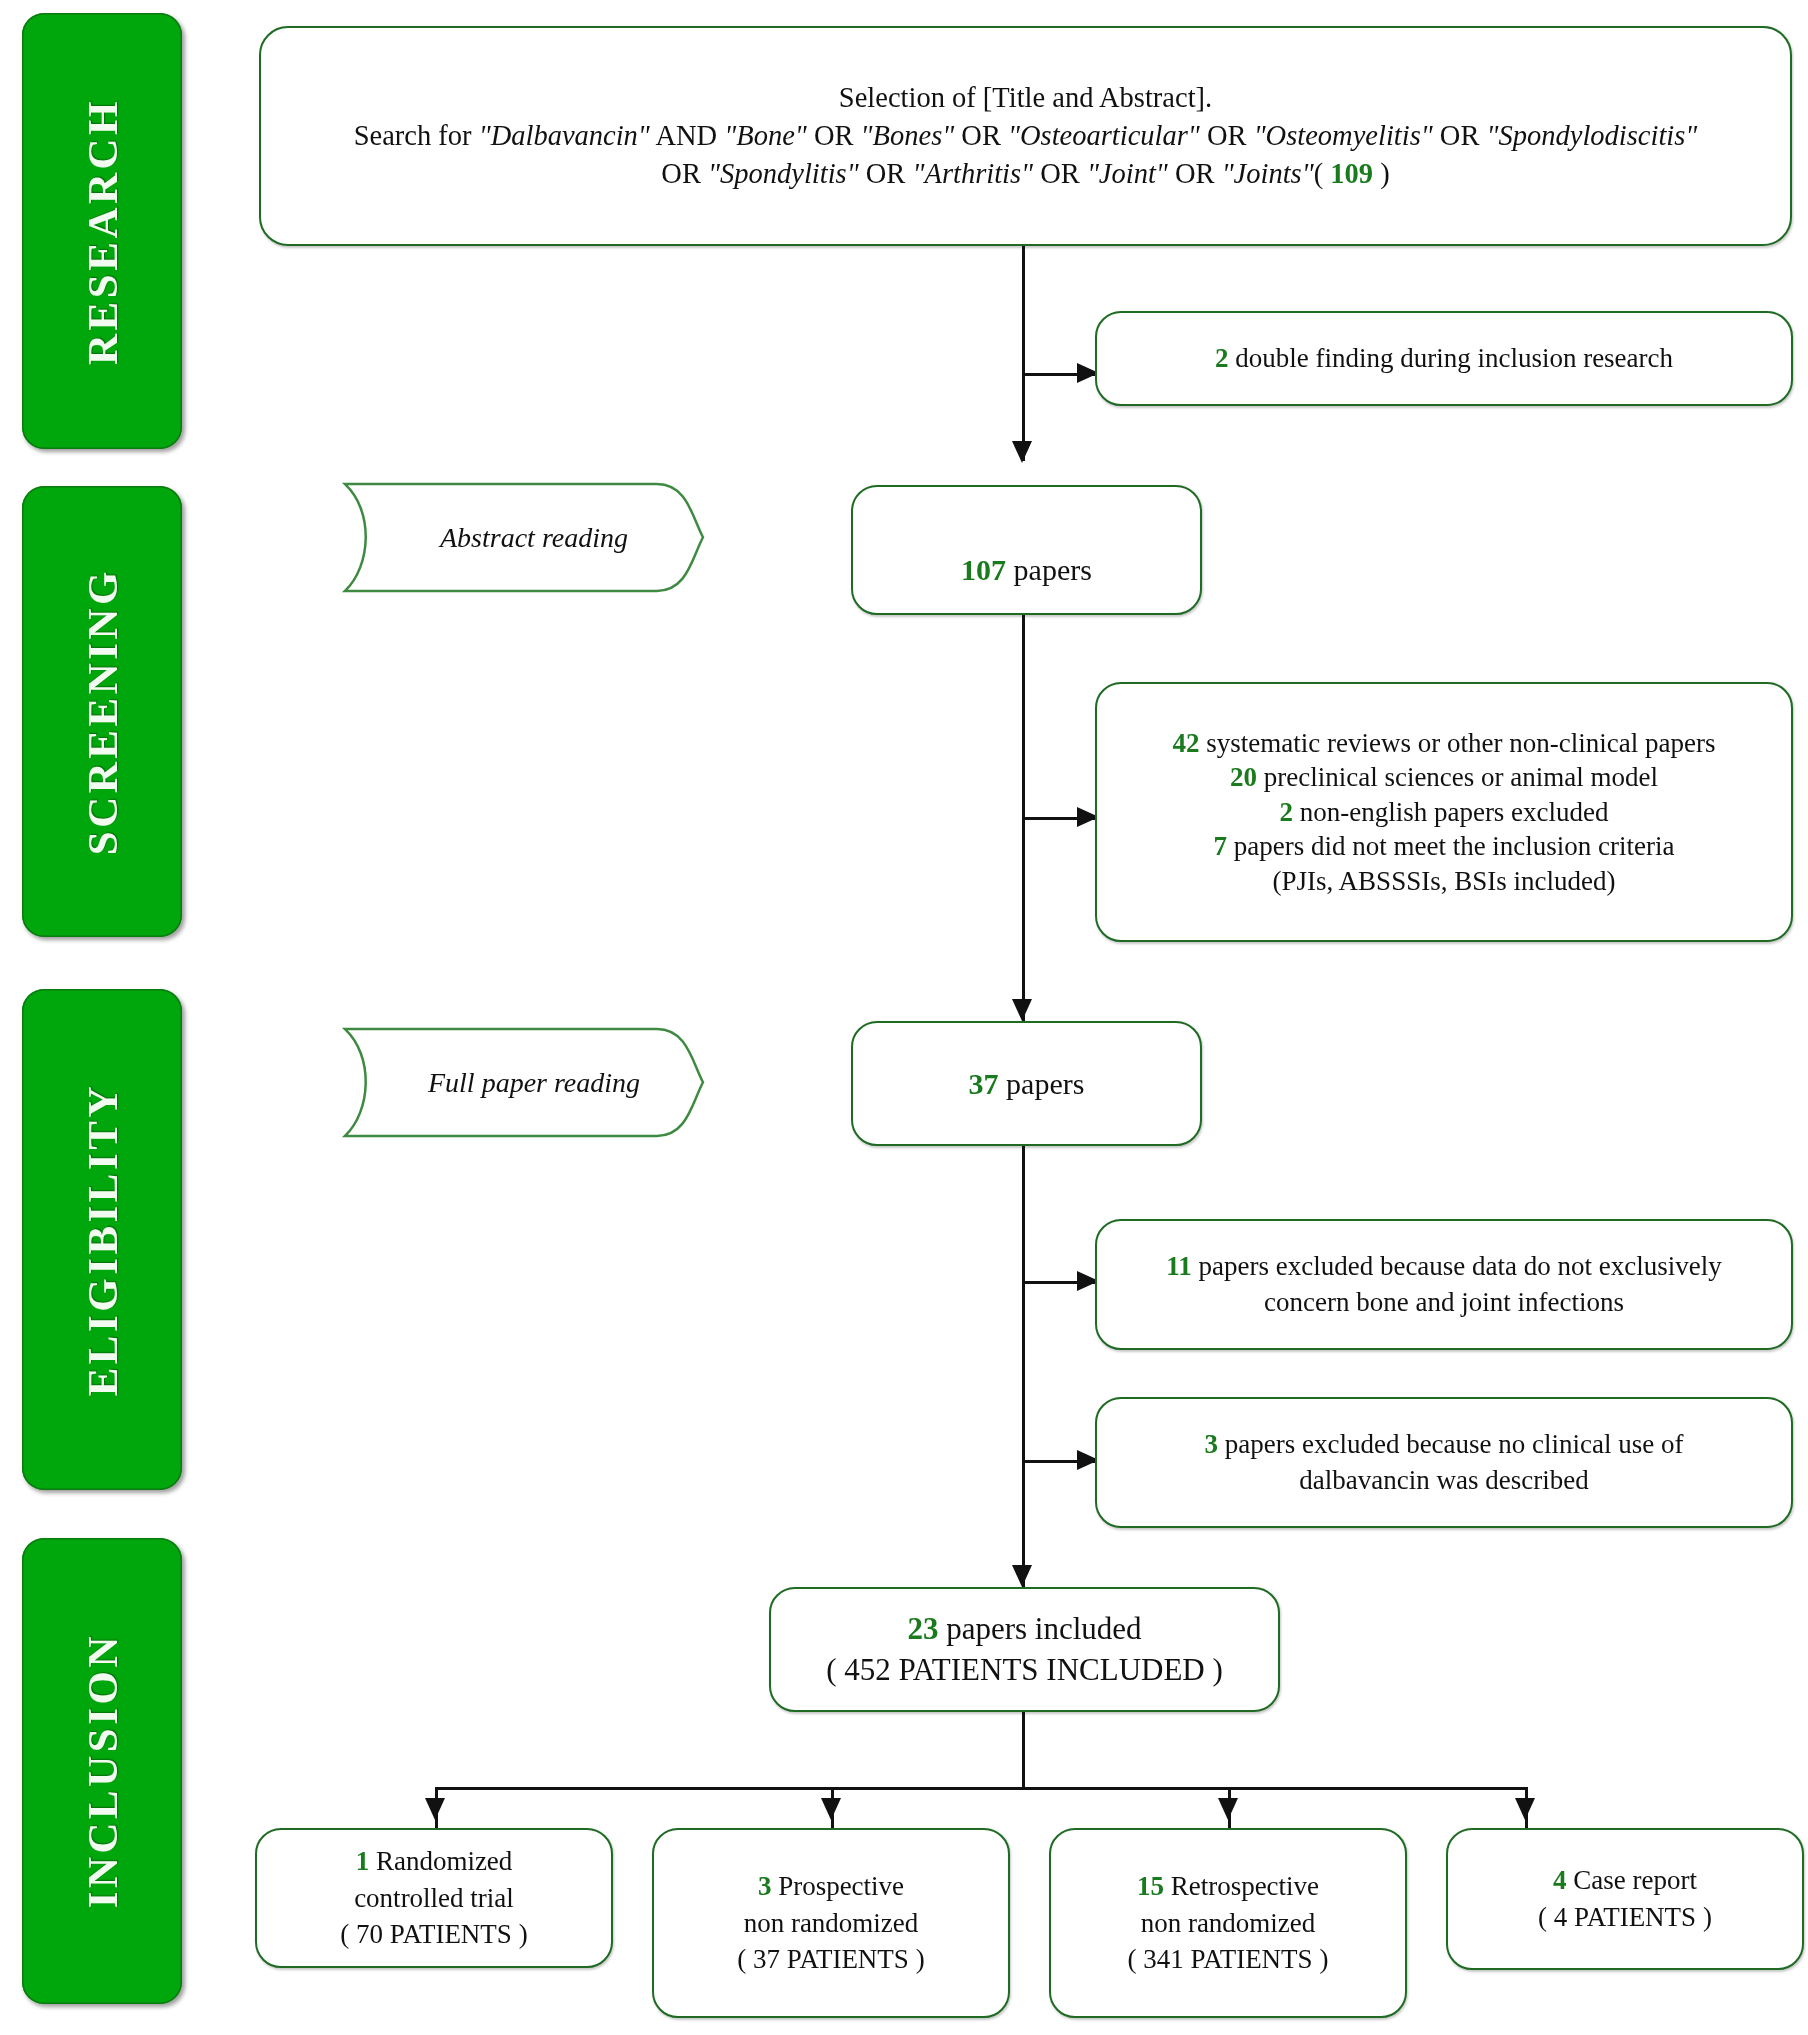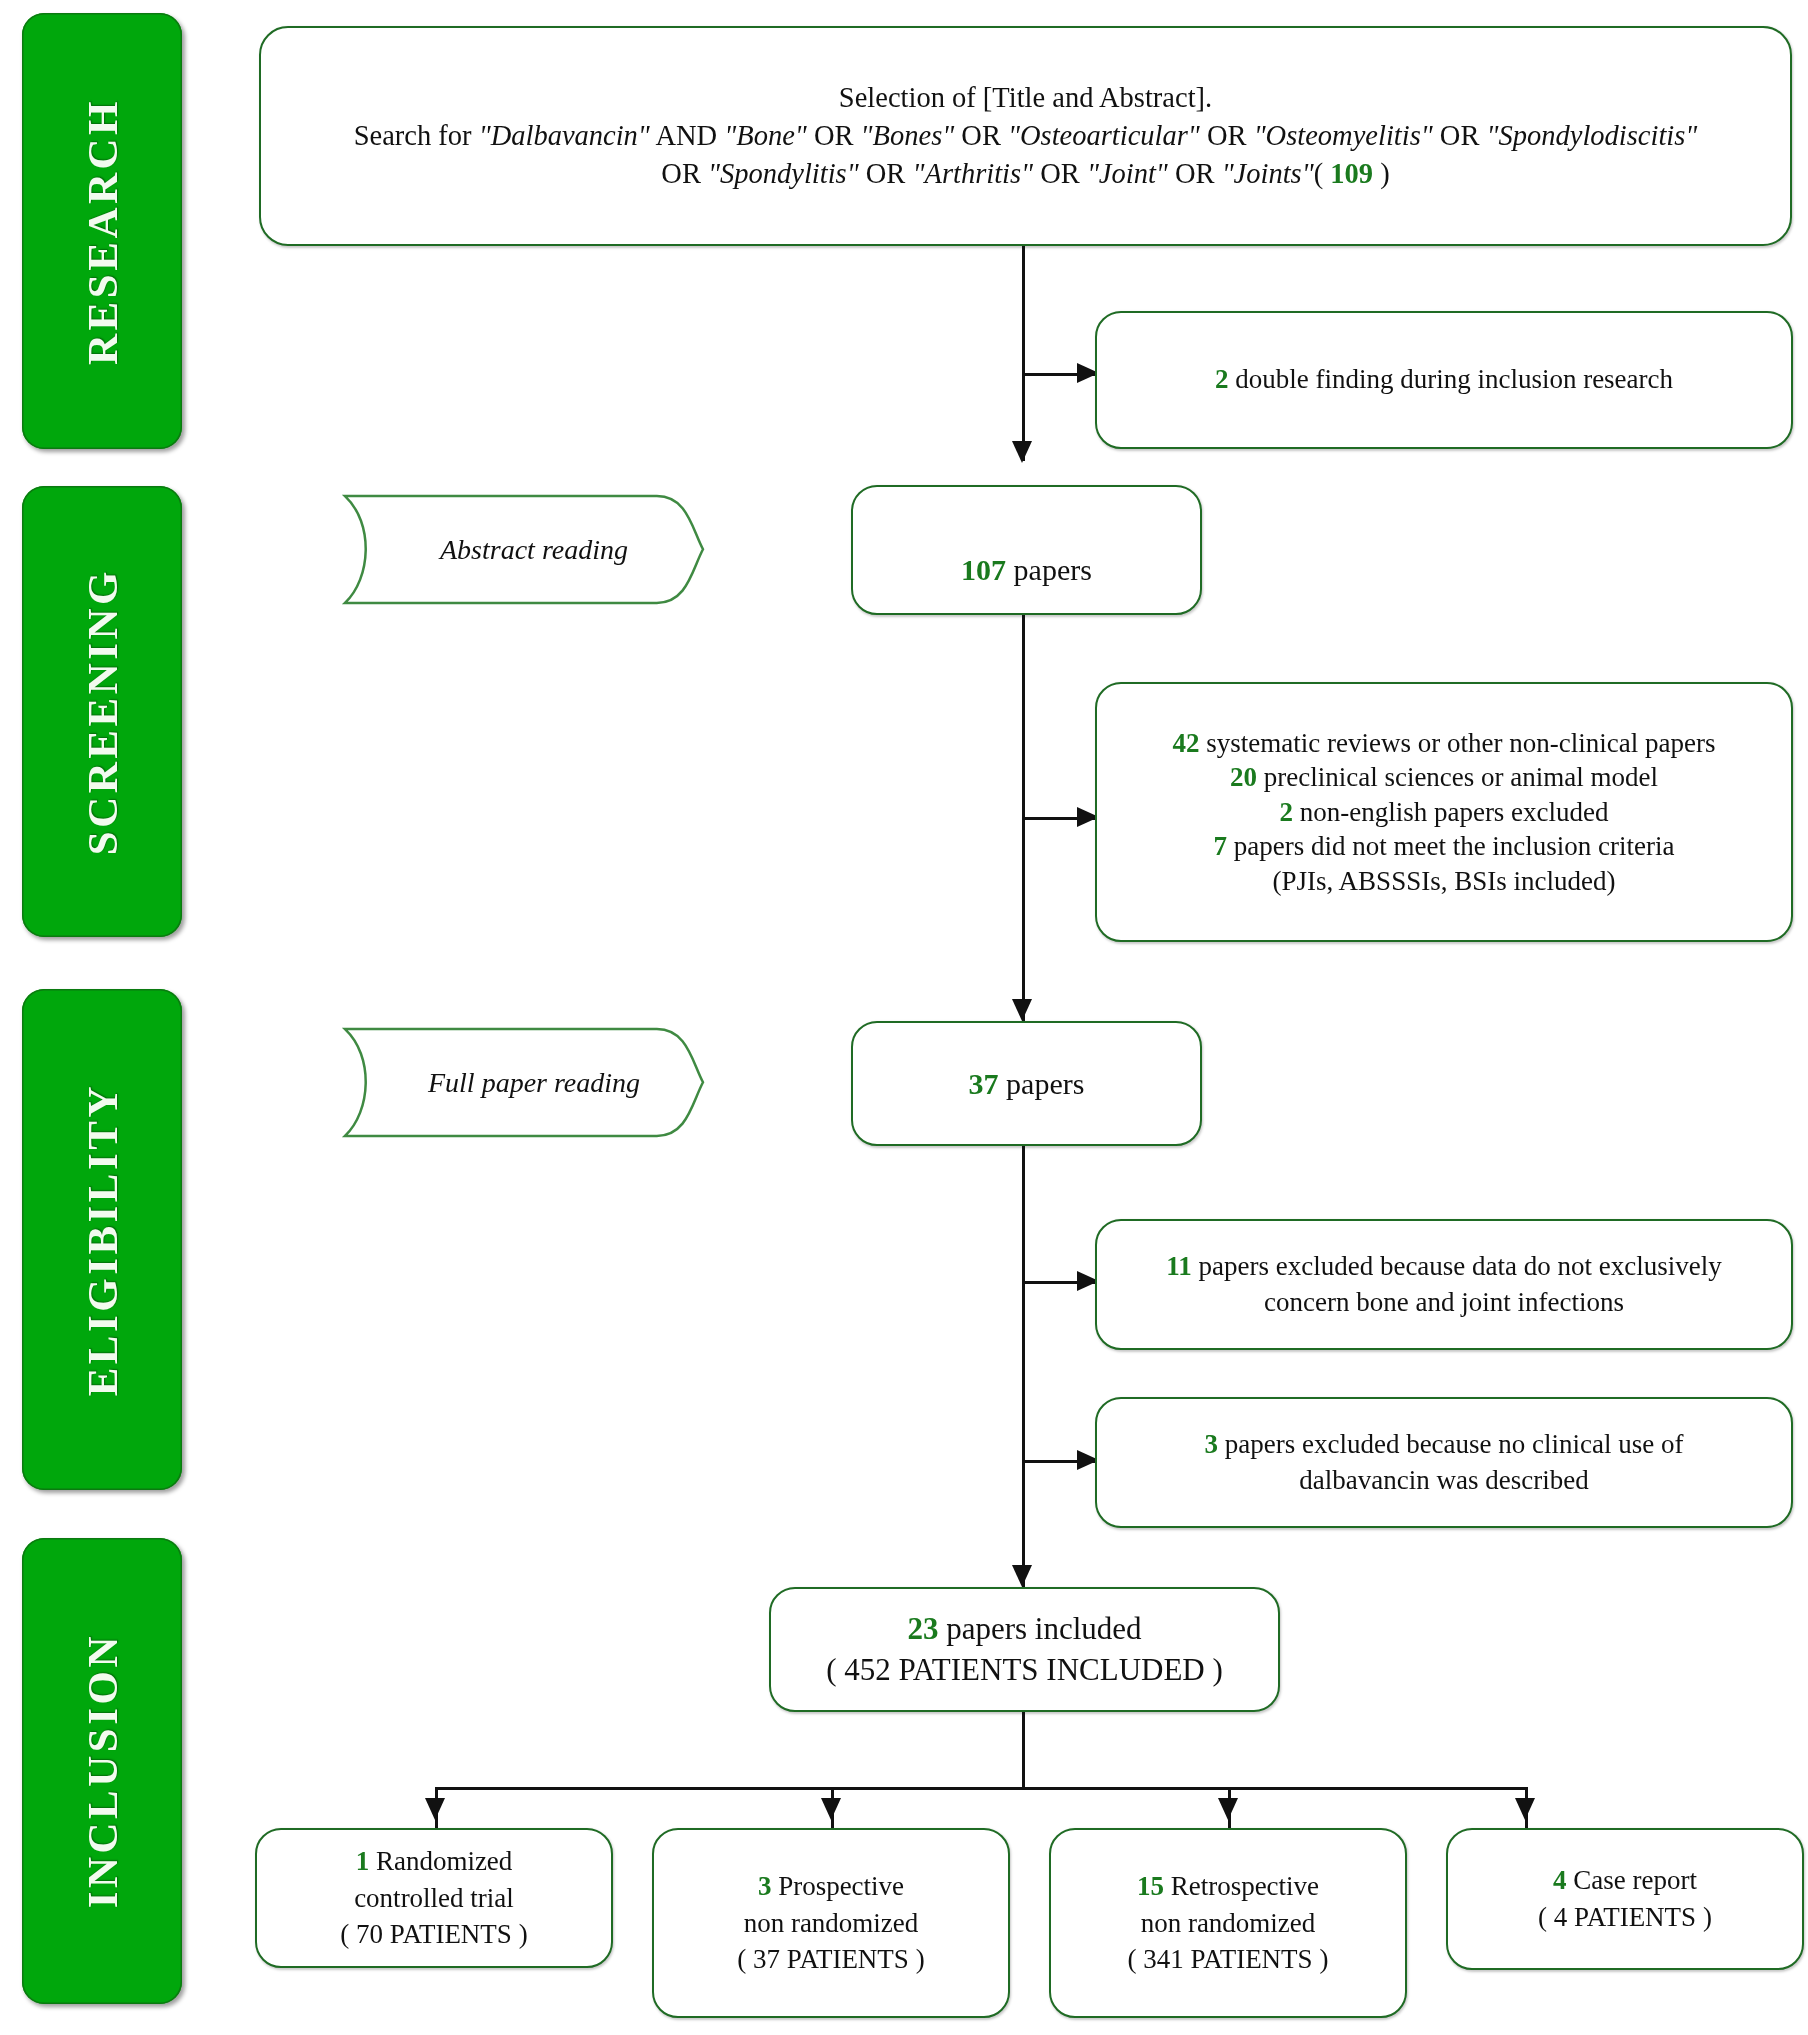--- a/index.html
+++ b/index.html
@@ -132,7 +132,7 @@
   <div class="hline" style="left:1022px;top:373px;width:75px;"></div>
   <div class="arrow-right" style="left:1077px;top:363px;"></div>
 
-  <div class="node" style="left:1095px;top:311px;width:698px;height:138px;">
+  <div class="node" style="left:1095px;top:311px;width:698px;height:95px;">
     <div class="txt">
       <span class="num">2</span>
       <span>double finding during inclusion research</span>

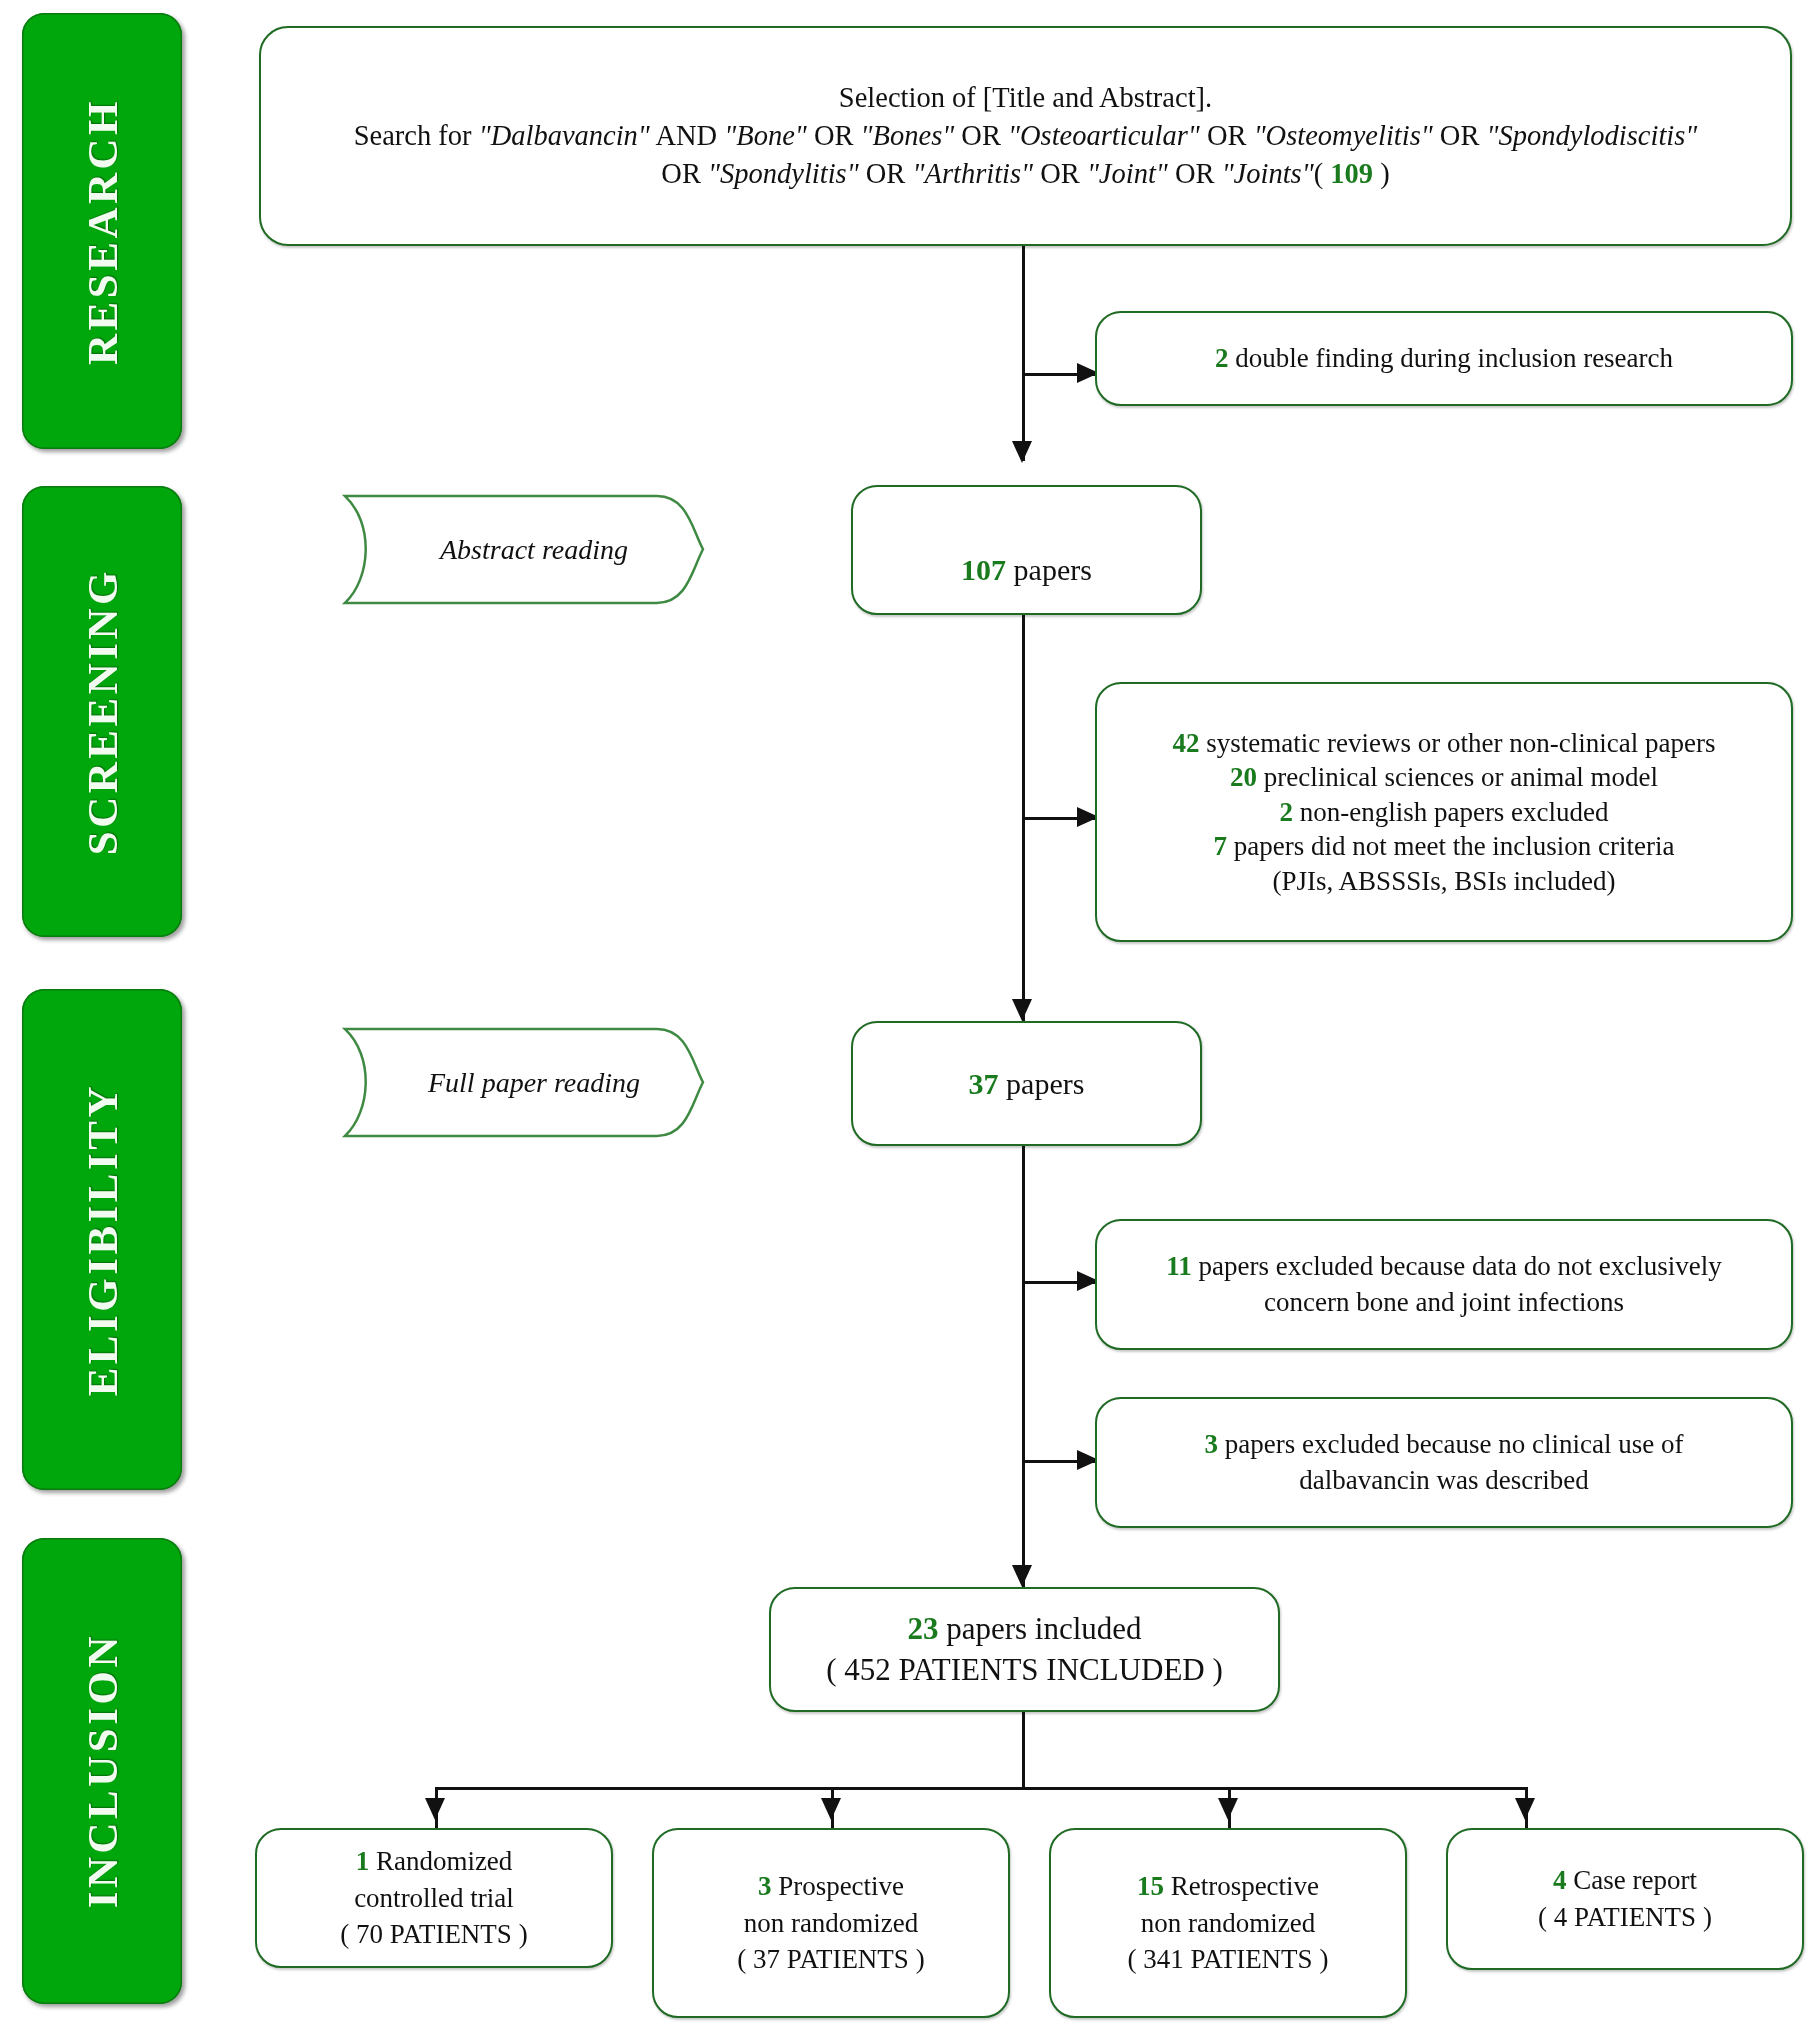--- a/index.html
+++ b/index.html
@@ -146,7 +146,7 @@
     </div>
   </div>
 
-  <div class="pennant" style="left:341px;top:493px;width:366px;height:113px;">
+  <div class="pennant" style="left:341px;top:481px;width:366px;height:113px;">
     <svg width="366" height="113" viewBox="0 0 730 225" aria-hidden="true">
       <path d="M8 6 L630 6 C690 6 700 70 722 112 C700 154 690 219 630 219 L8 219 C60 170 66 60 8 6 Z" fill="#ffffff" stroke="#3f8a42" stroke-width="5"></path>
     </svg>

